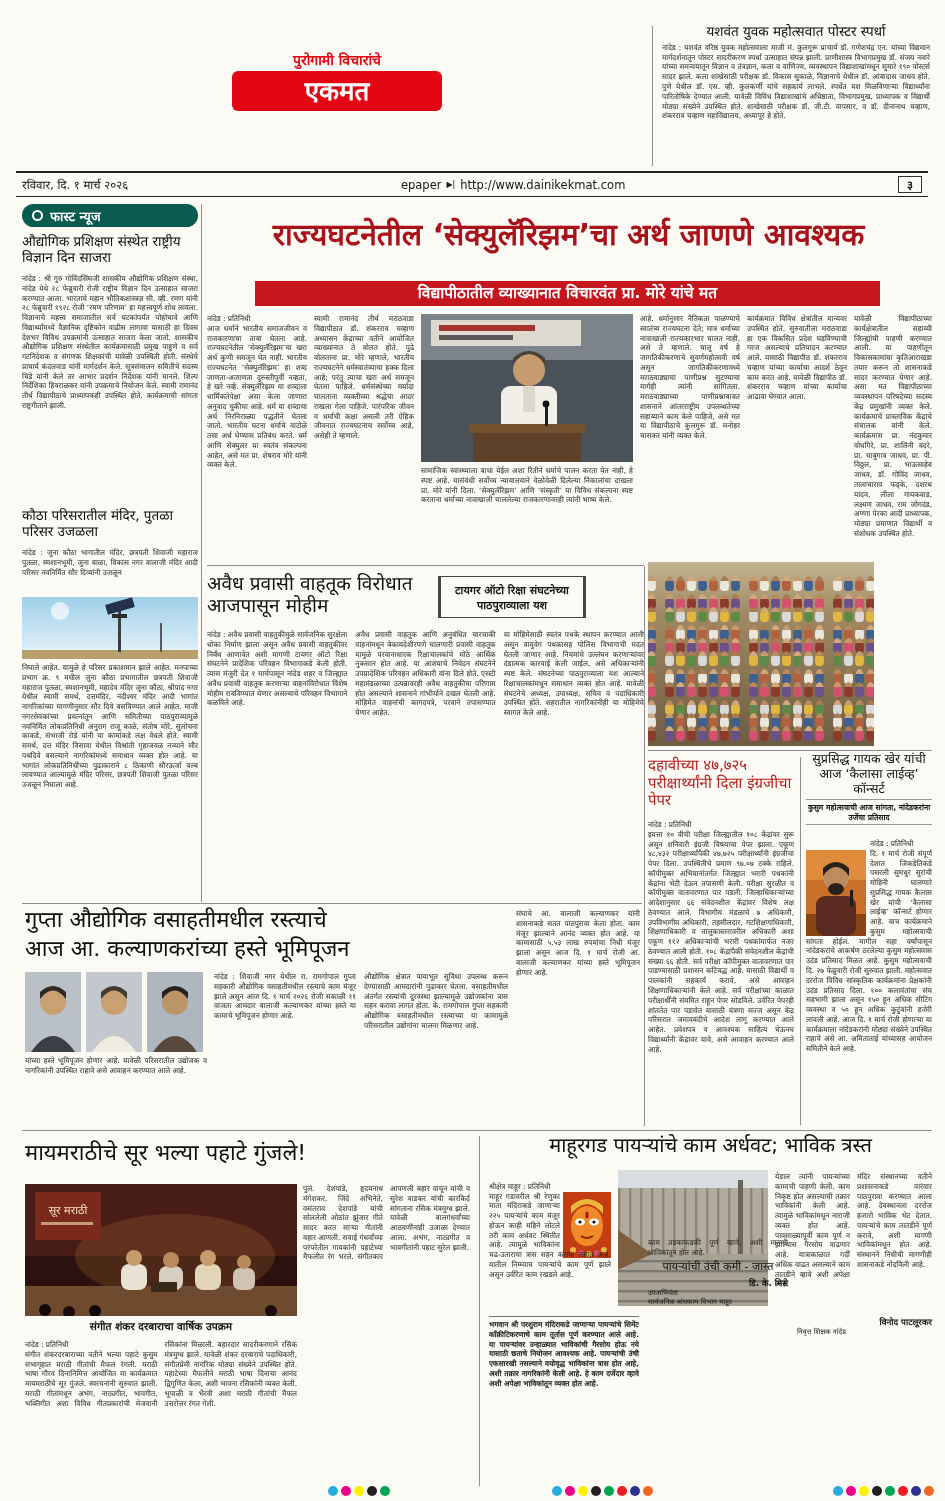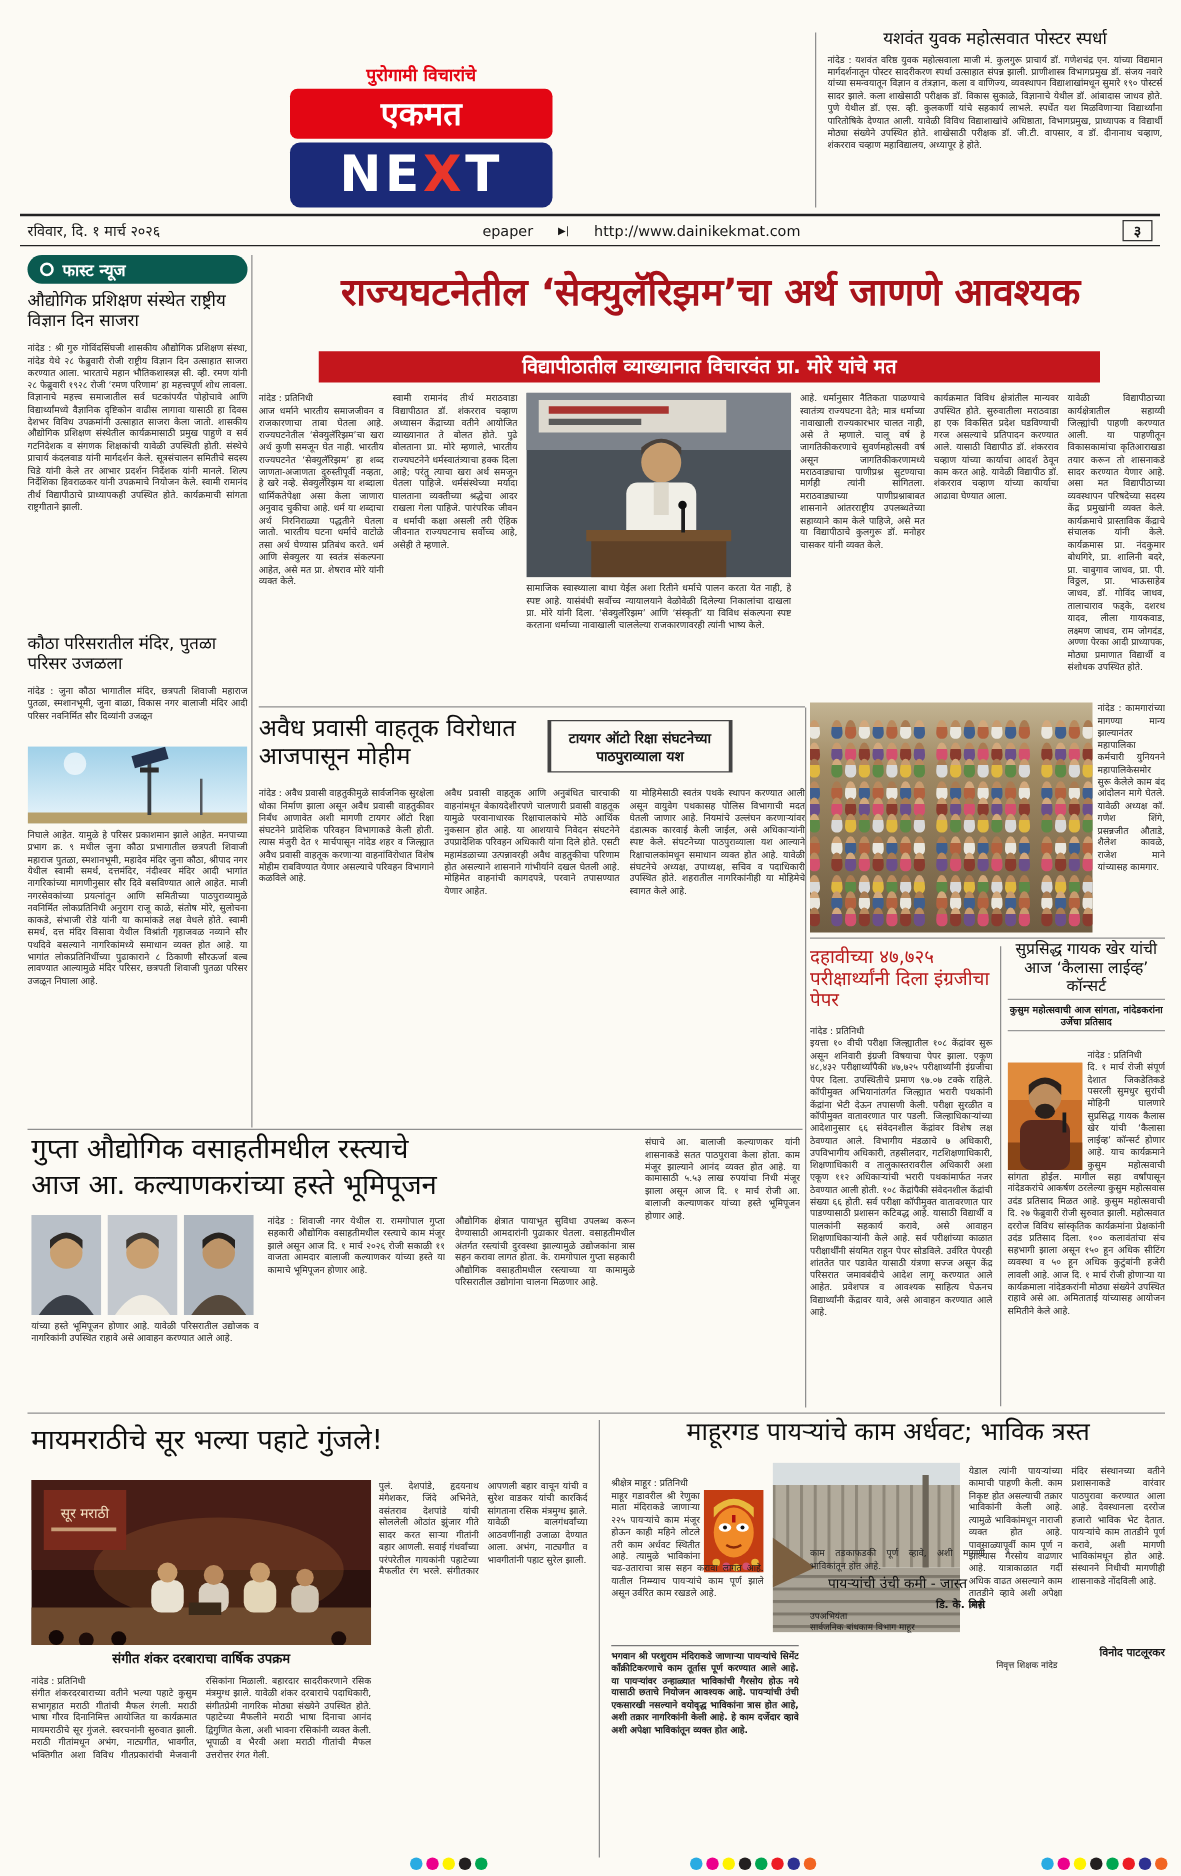--- a/index.html
+++ b/index.html
@@ -25,11 +25,6 @@
   <div class="abs" data-name="masthead-brand-block" style="left:232px;top:50px;width:210px;text-align:center">
     <div data-name="masthead-tagline" style="color:#e30613;font-size:14px;font-weight:bold">पुरोगामी विचारांचे</div>
     <div data-name="masthead-brand" style="background:#e30613;color:#fff;font-size:26px;font-weight:bold;border-radius:6px;padding:1px 0 3px;margin-top:2px">एकमत</div>
-    <div data-name="next-logo" style="background:#1b2a78;border-radius:8px;margin-top:3px;height:52px;display:flex;align-items:center;justify-content:center;font-size:40px;font-weight:bold;color:#fff;letter-spacing:3px">
-      <span data-name="next-logo-ne">NE</span>
-        <span data-name="next-logo-x" style="color:#e8362a">X</span>
-        <span data-name="next-logo-t">T</span>
-    </div>
   </div>
   <div class="rule" data-name="masthead-divider" style="left:652px;top:26px;width:1px;height:140px"></div>
   <div class="abs" data-name="poster-article" style="left:662px;top:24px;width:268px">

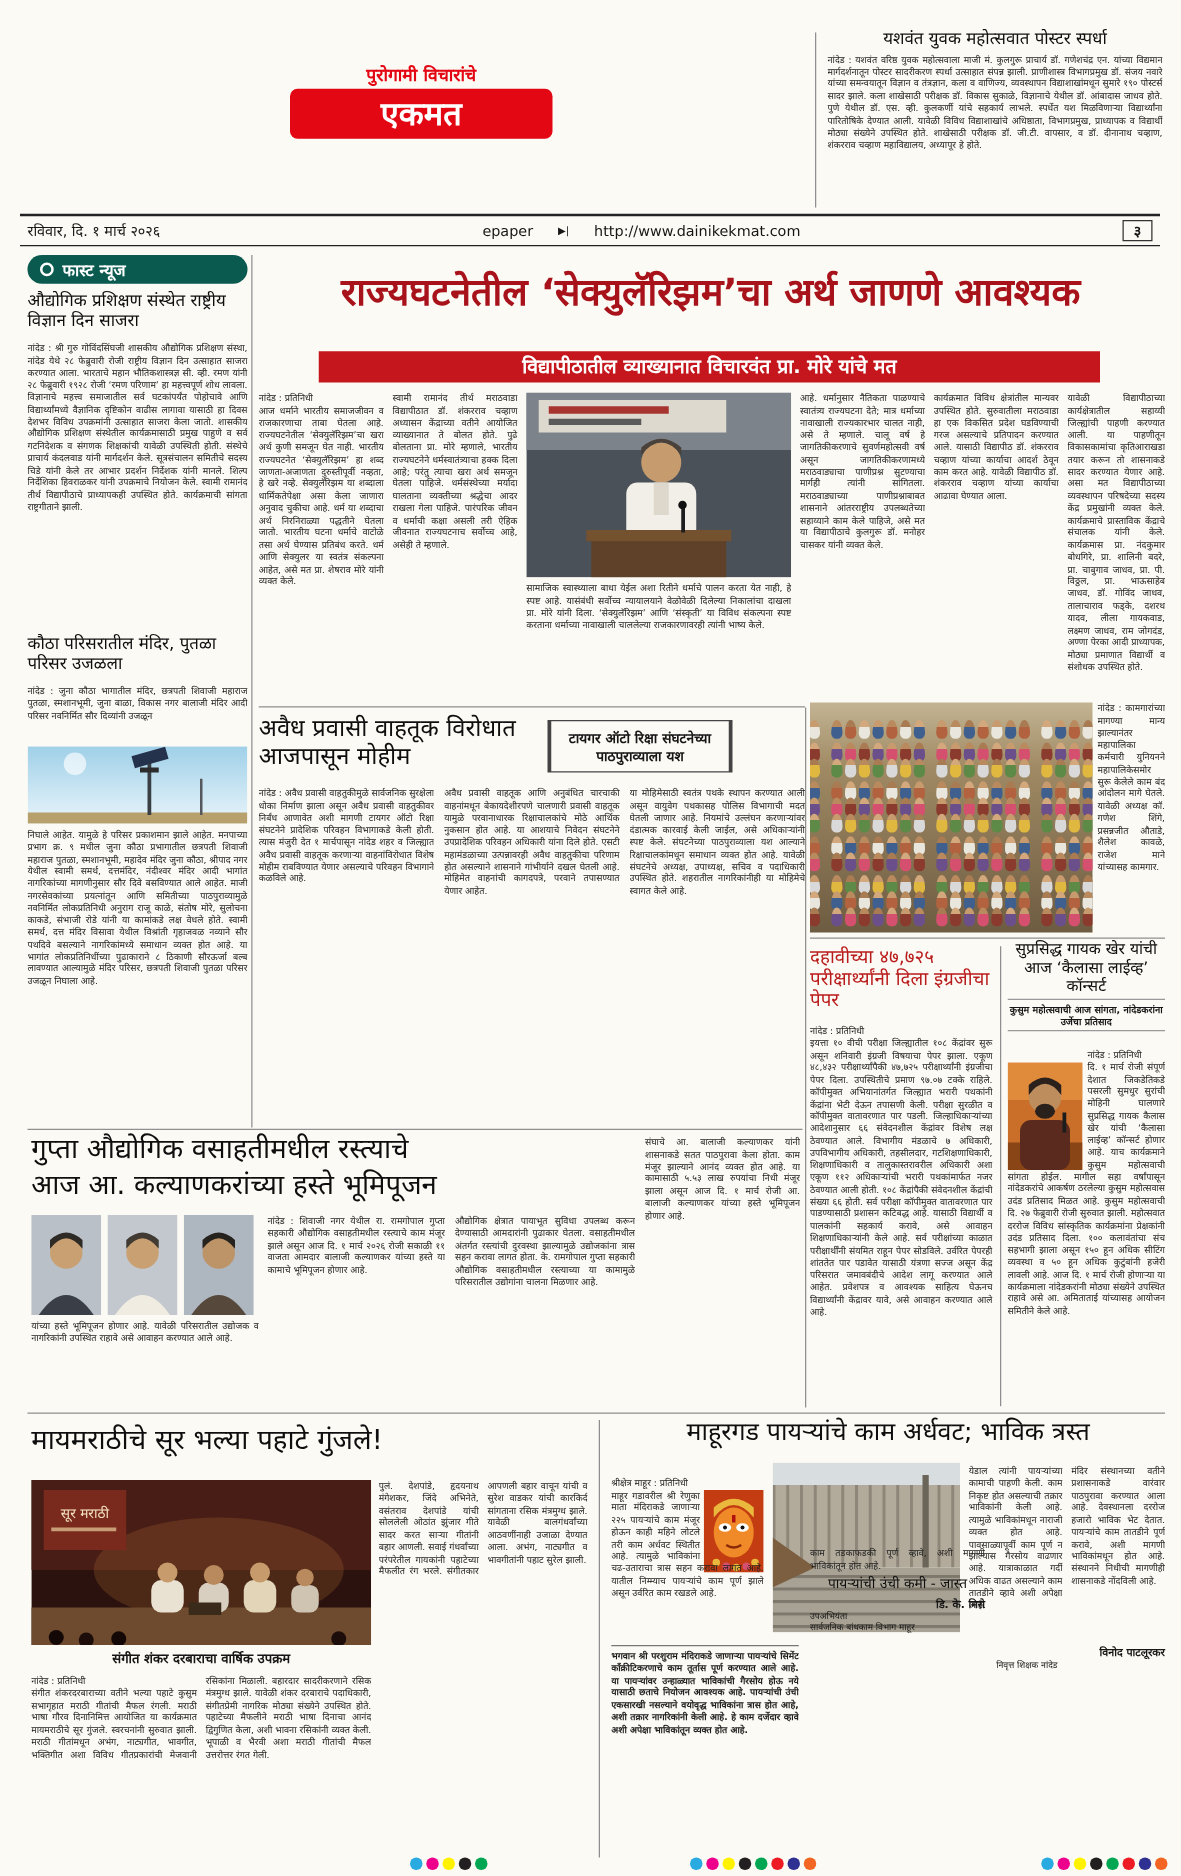--- a/index.html
+++ b/index.html
@@ -35,7 +35,7 @@
 
 <div class="abs" data-name="date-bar" style="left:16px;top:171px;width:912px;height:26px;border-top:2px solid #222;border-bottom:1px solid #222;display:flex;align-items:center;justify-content:space-between;padding:0 6px;font-size:11.5px">
   <span data-name="edition-date">रविवार, दि. १ मार्च २०२६</span>
-  <span data-name="epaper-link-group" style="display:flex;align-items:center;gap:20px">
+  <span data-name="epaper-link-group" style="display:flex;align-items:center;gap:5px">
     <span data-name="epaper-label">epaper</span>
     <span data-name="epaper-play-icon" style="font-size:8px">▶|</span>
     <span data-name="epaper-url">http://www.dainikekmat.com</span>

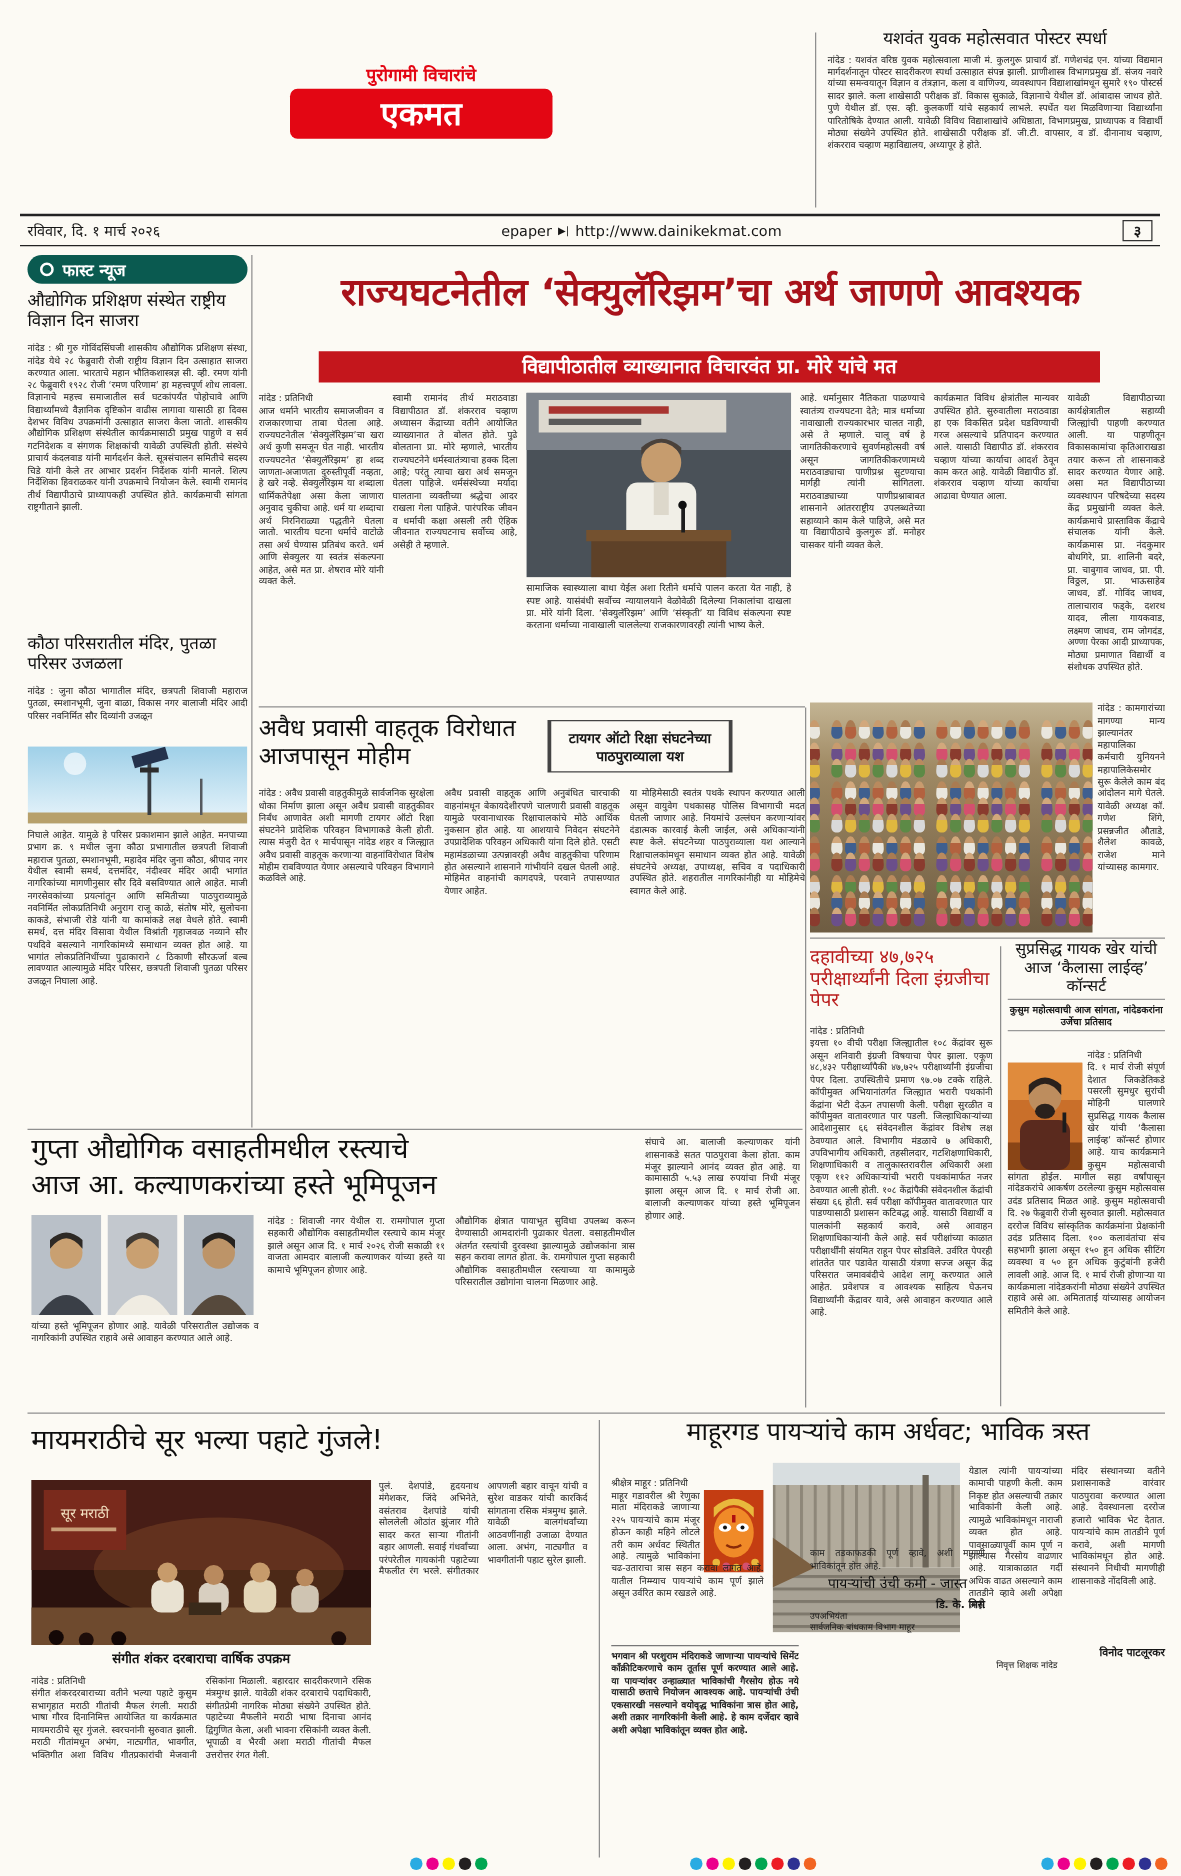--- a/index.html
+++ b/index.html
@@ -324,7 +324,6 @@
       <i style="left: 207px; top: 164px; background: linear-gradient(rgb(210, 168, 124) 0px, rgb(210, 168, 124) 36%, rgb(212, 80, 110) 36%);"></i>
       <i style="left: 218px; top: 164px; background: linear-gradient(rgb(200, 155, 110) 0px, rgb(200, 155, 110) 36%, rgb(138, 59, 46) 36%);"></i>
     </div>
-  <div class="bt" data-name="mnpa-caption" style="position:absolute;left:230px;top:0;width:54px;height:184px">नांदेड : कामगारांच्या मागण्या मान्य झाल्यानंतर महापालिका कर्मचारी युनियनने महापालिकेसमोर सुरू केलेले काम बंद आंदोलन मागे घेतले. यावेळी अध्यक्ष कॉ. गणेश शिंगे, प्रसन्नजीत औताडे, शैलेश कावळे, राजेश माने यांच्यासह कामगार.</div>
 </div>
 <div class="rule" data-name="mnpa-bottom-rule" style="left:648px;top:750px;width:284px;height:1px"></div>
 

